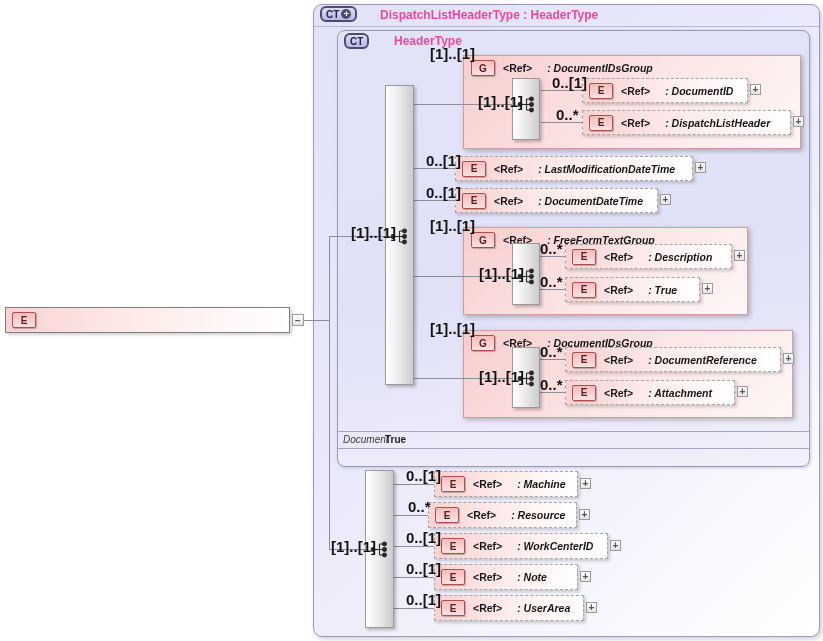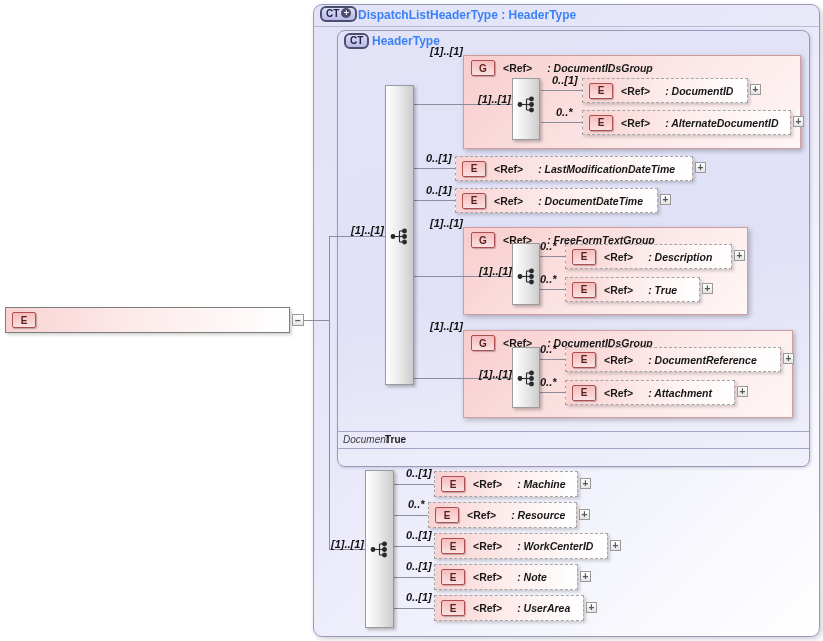--- a/index.html
+++ b/index.html
@@ -15,7 +15,7 @@
          box-shadow:1px 1px 3px rgba(110,110,150,.3);z-index:1;box-sizing:border-box;}
   
   .ctbadge{position:absolute;height:16px;padding:0 4px;border:2px solid #4d4d70;border-radius:6px;
-           background:linear-gradient(#dcdcf6,#b9b9e6);display:flex;gap:2px;
+           background:linear-gradient(#dcdcf6,#b9b9e6);display:flex;align-items:center;gap:2px;
            font-weight:bold;font-size:10px;color:#24244a;z-index:5;box-sizing:border-box;}
   .plusdot{width:10px;height:10px;border-radius:50%;background:#4d4d70;color:#fff;font-size:9px;
            font-weight:bold;display:flex;align-items:center;justify-content:center;line-height:10px;}

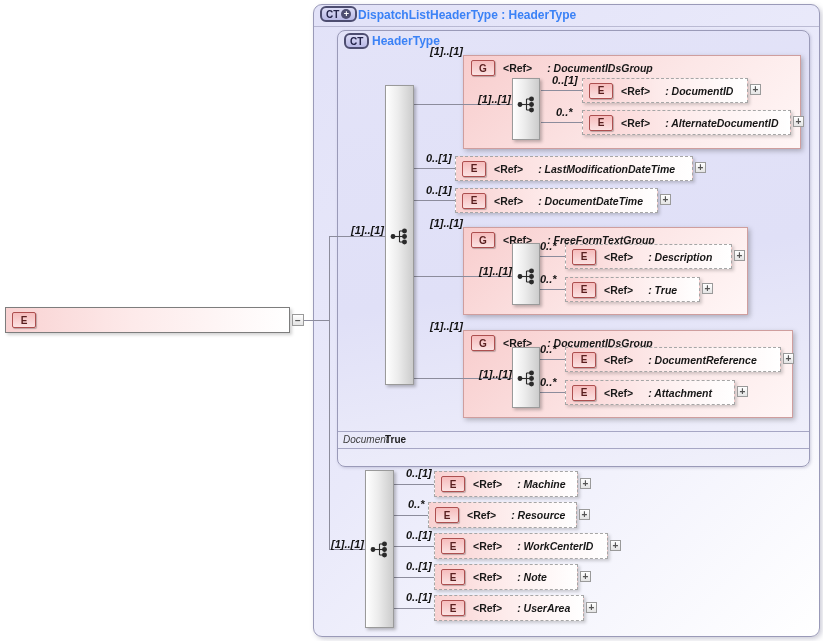--- a/index.html
+++ b/index.html
@@ -19,7 +19,7 @@
            font-weight:bold;font-size:10px;color:#24244a;z-index:5;box-sizing:border-box;}
   .plusdot{width:10px;height:10px;border-radius:50%;background:#4d4d70;color:#fff;font-size:9px;
            font-weight:bold;display:flex;align-items:center;justify-content:center;line-height:10px;}
-  .ctitle{position:absolute;font-weight:bold;font-size:12px;color:#3b82f6;z-index:5;white-space:nowrap;}
+  .ctitle{position:absolute;font-weight:bold;font-size:12px;color:#ec4899;z-index:5;white-space:nowrap;padding-left:22px;}
   .nbadge{width:22px;height:14px;flex:none;border:1px solid #ad4f4f;border-radius:2px;
           background:linear-gradient(#f6bcbc,#fbe2e2);color:#581f1f;font-weight:bold;font-size:10px;
           display:inline-flex;align-items:center;justify-content:center;

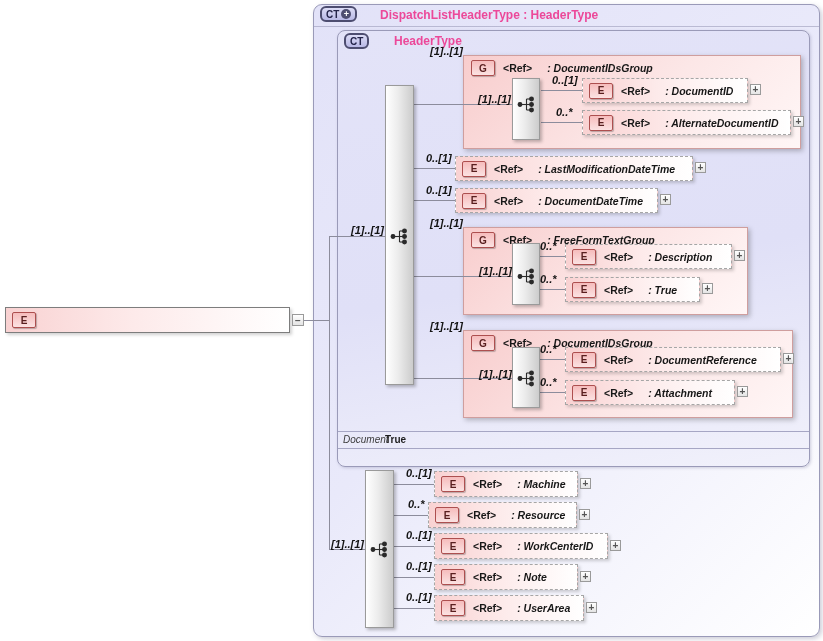--- a/index.html
+++ b/index.html
@@ -45,7 +45,7 @@
   .seqicon{position:absolute;z-index:5;}
   
   .wires{position:absolute;left:0;top:0;z-index:3;}
-  .card{position:absolute;font-size:11px;font-style:italic;font-weight:bold;color:#141414;z-index:5;white-space:nowrap;}
+  .card{position:absolute;font-size:15px;font-weight:bold;color:#141414;z-index:5;white-space:nowrap;}
   .toggle{position:absolute;width:11px;height:11px;border:1px solid #9a9a9a;
           background:linear-gradient(#ffffff,#e4e4e4);color:#555;font-size:10px;line-height:9px;
           display:flex;align-items:center;justify-content:center;z-index:5;box-sizing:border-box;

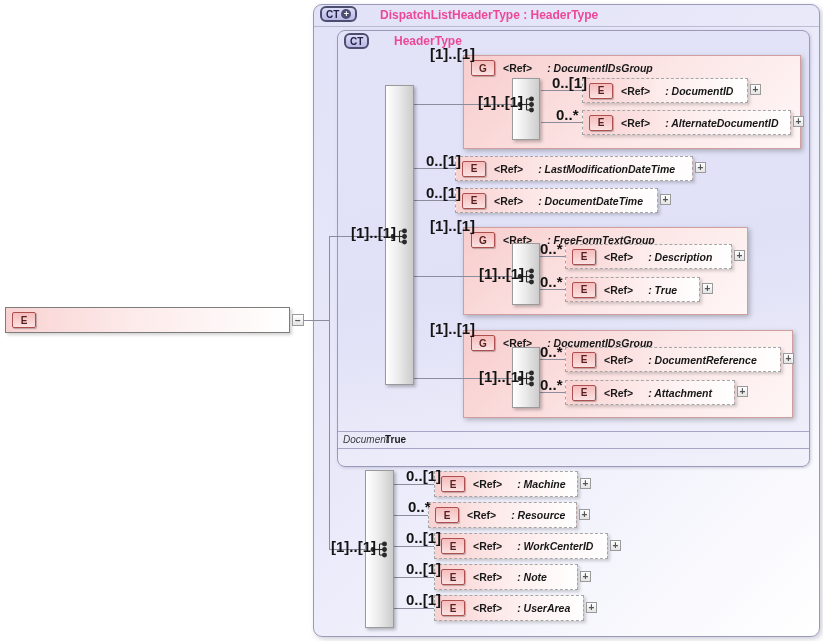--- a/index.html
+++ b/index.html
@@ -187,7 +187,7 @@
   <div class="ebox" style="left:582px;top:110px;width:209px">
     <span class="nbadge">E</span>
     <span class="ref">&lt;Ref&gt;</span>
-    <span class="name">: AlternateDocumentID</span>
+    <span class="name">: DispatchListHeader</span>
   </div>
   <div class="card" style="left:556px;top:106px">0..*</div>
   <div class="toggle" style="left:793px;top:116px">+</div>

